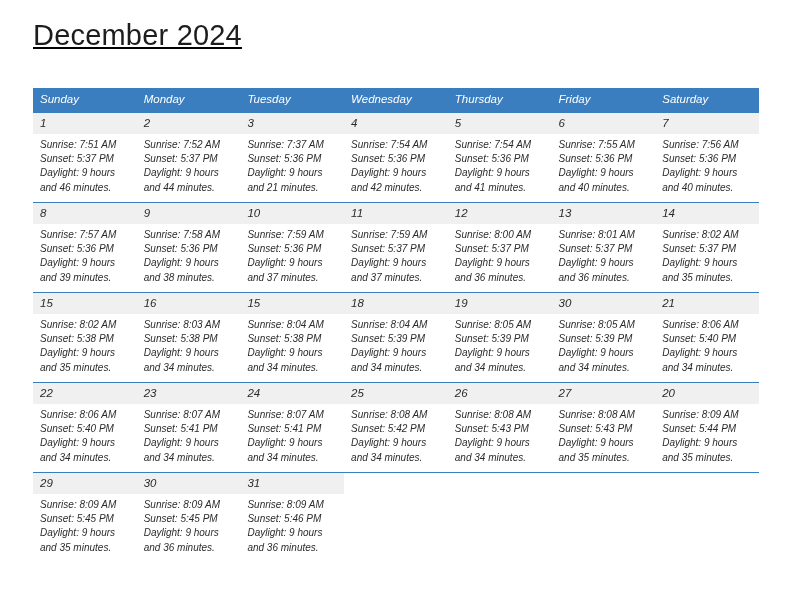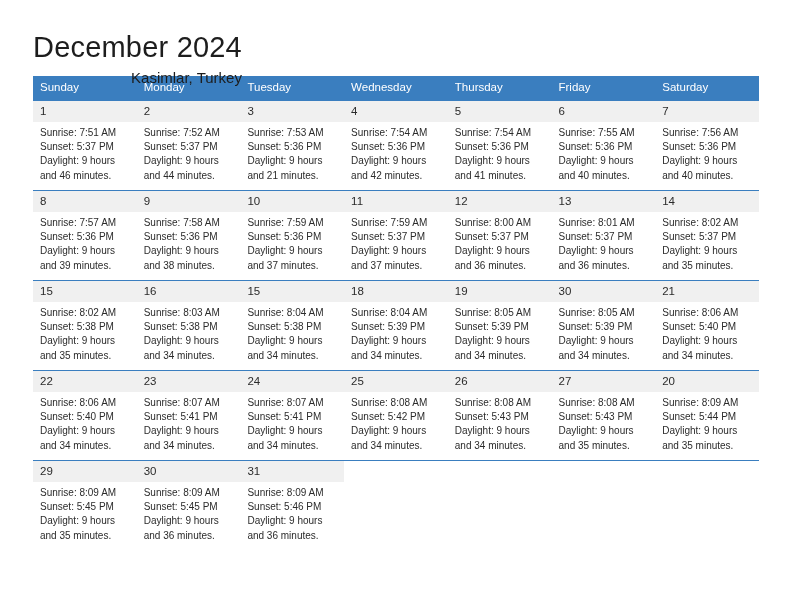--- a/index.html
+++ b/index.html
@@ -62,7 +62,8 @@
   }
   .title-block {
     text-align: right;
-    margin-top: 30px;
+    margin-top: 18px;
+    text-decoration: underline;
   }
   .cal-title {
     font-size: 29px;

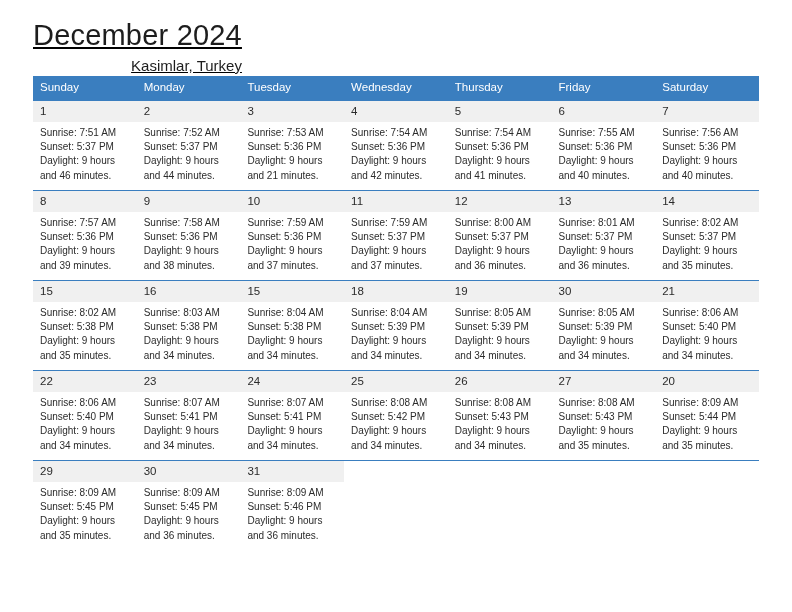--- a/index.html
+++ b/index.html
@@ -142,7 +142,6 @@
 
     <div class="title-block">
       <div class="cal-title">December 2024</div>
-      <div class="cal-subtitle">Kasimlar, Turkey</div>
     </div>
 
   </div>

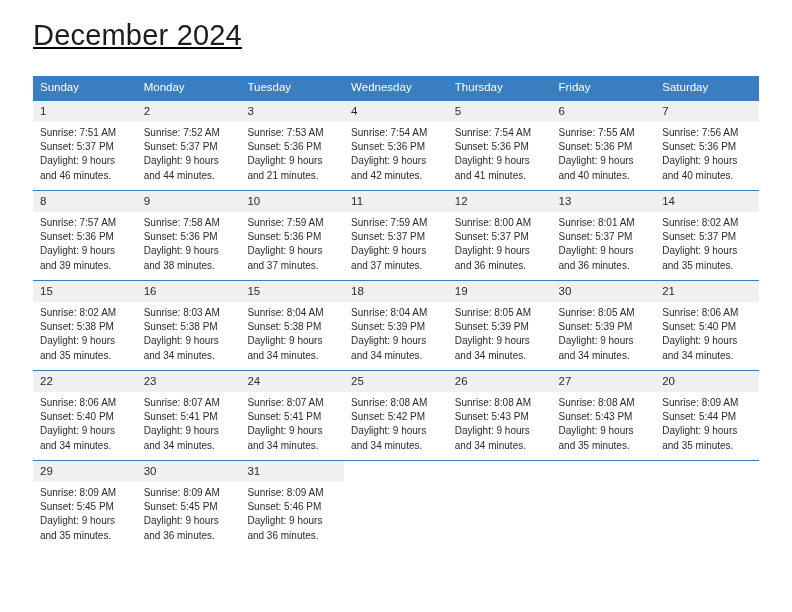--- a/index.html
+++ b/index.html
@@ -84,7 +84,8 @@
     width: 726px;
     border-collapse: collapse;
     table-layout: fixed;
-    margin-top: 4px;
+    margin-top: 16px;
+    font-style: italic;
   }
   .calendar th {
     background: #3a7ebf;

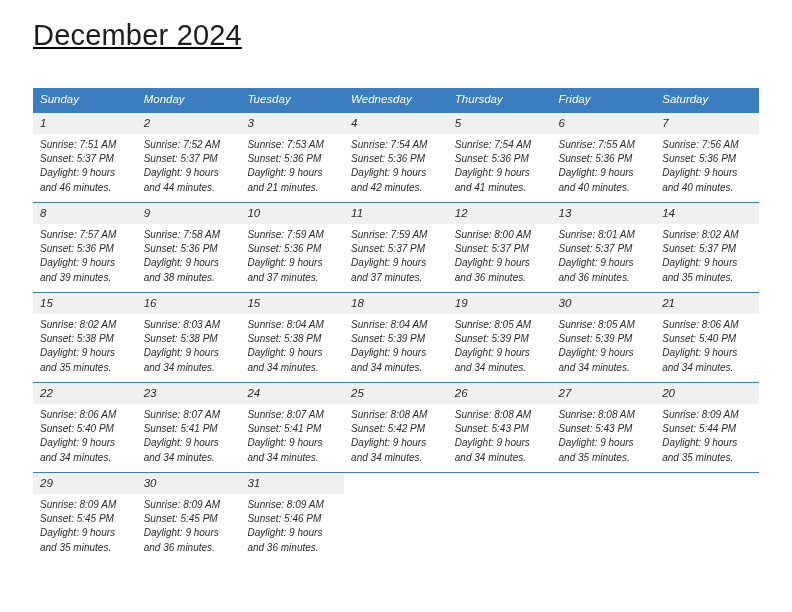--- a/index.html
+++ b/index.html
@@ -188,7 +188,7 @@
             <div class="cell-inner">
           <div class="daynum">3</div>
           <div class="details">
-            <div>Sunrise: 7:53 AM</div>
+            <div>Sunrise: 7:37 AM</div>
             <div>Sunset: 5:36 PM</div>
             <div>Daylight: 9 hours</div>
             <div>and 21 minutes.</div>

